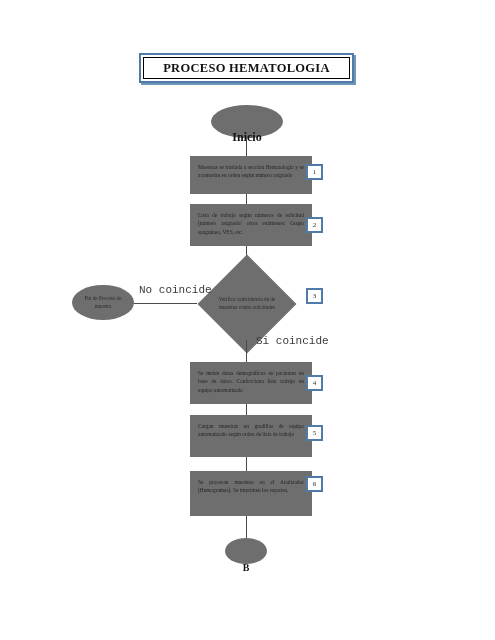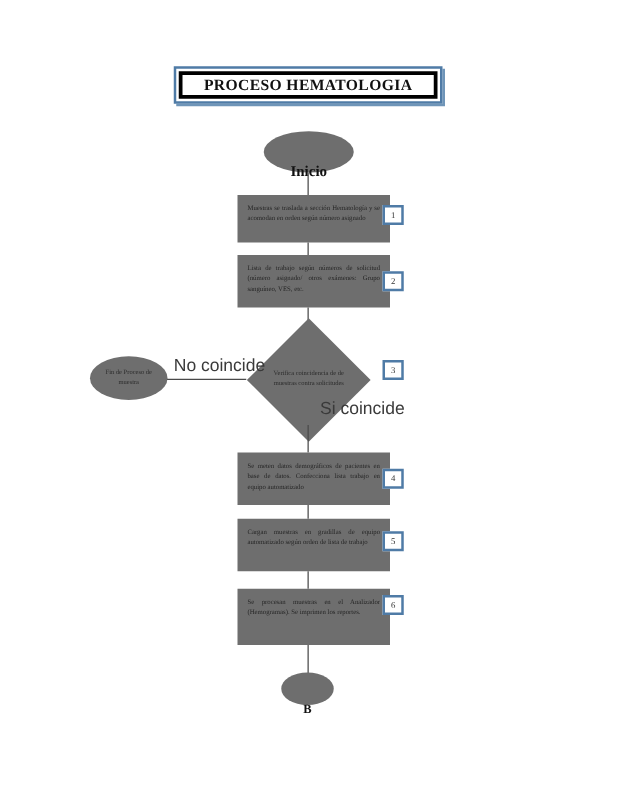--- a/index.html
+++ b/index.html
@@ -49,7 +49,7 @@
   .title-banner-inner {
     position: absolute;
     left: 2px; top: 2px; right: 2px; bottom: 2px;
-    border: 3px solid #000000;
+    border: 1px solid #000000;
     display: flex;
     align-items: center;
     justify-content: center;

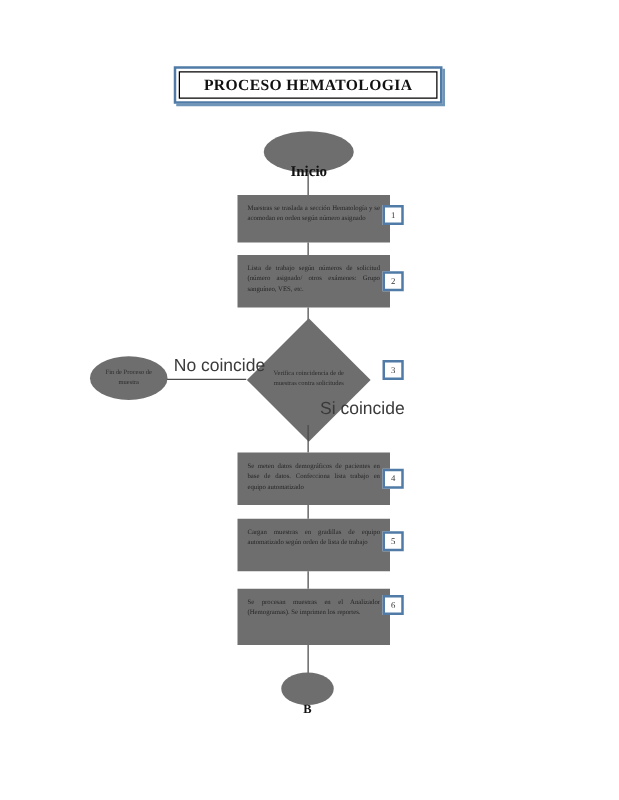--- a/index.html
+++ b/index.html
@@ -161,8 +161,8 @@
   
   .branch-label {
     position: absolute;
-    font-family: Liberation Sans, sans-serif;
-    font-size: 14px;
+    font-family: Liberation Mono, monospace;
+    font-size: 11px;
     color: #3a3a3a;
     white-space: nowrap;
   }

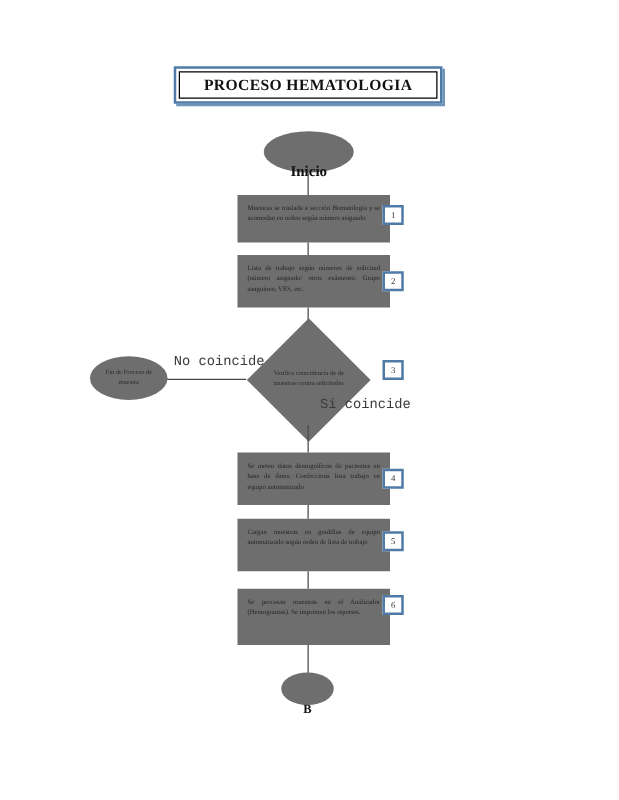--- a/index.html
+++ b/index.html
@@ -231,7 +231,7 @@
   </div>
 
   <div class="vline" style="left:246px; top:340px; height:22px;"></div>
-  <div class="branch-label" style="left:256px; top:318px;">Si coincide</div>
+  <div class="branch-label" style="left:256px; top:335px;">Si coincide</div>
 
   <div class="shape process" style="left:190px; top:362px; width:122px; height:42px;">
     <div class="process-text">Se meten datos demográficos de pacientes en base de datos. Confecciona lista trabajo en equipo automatizado</div>

